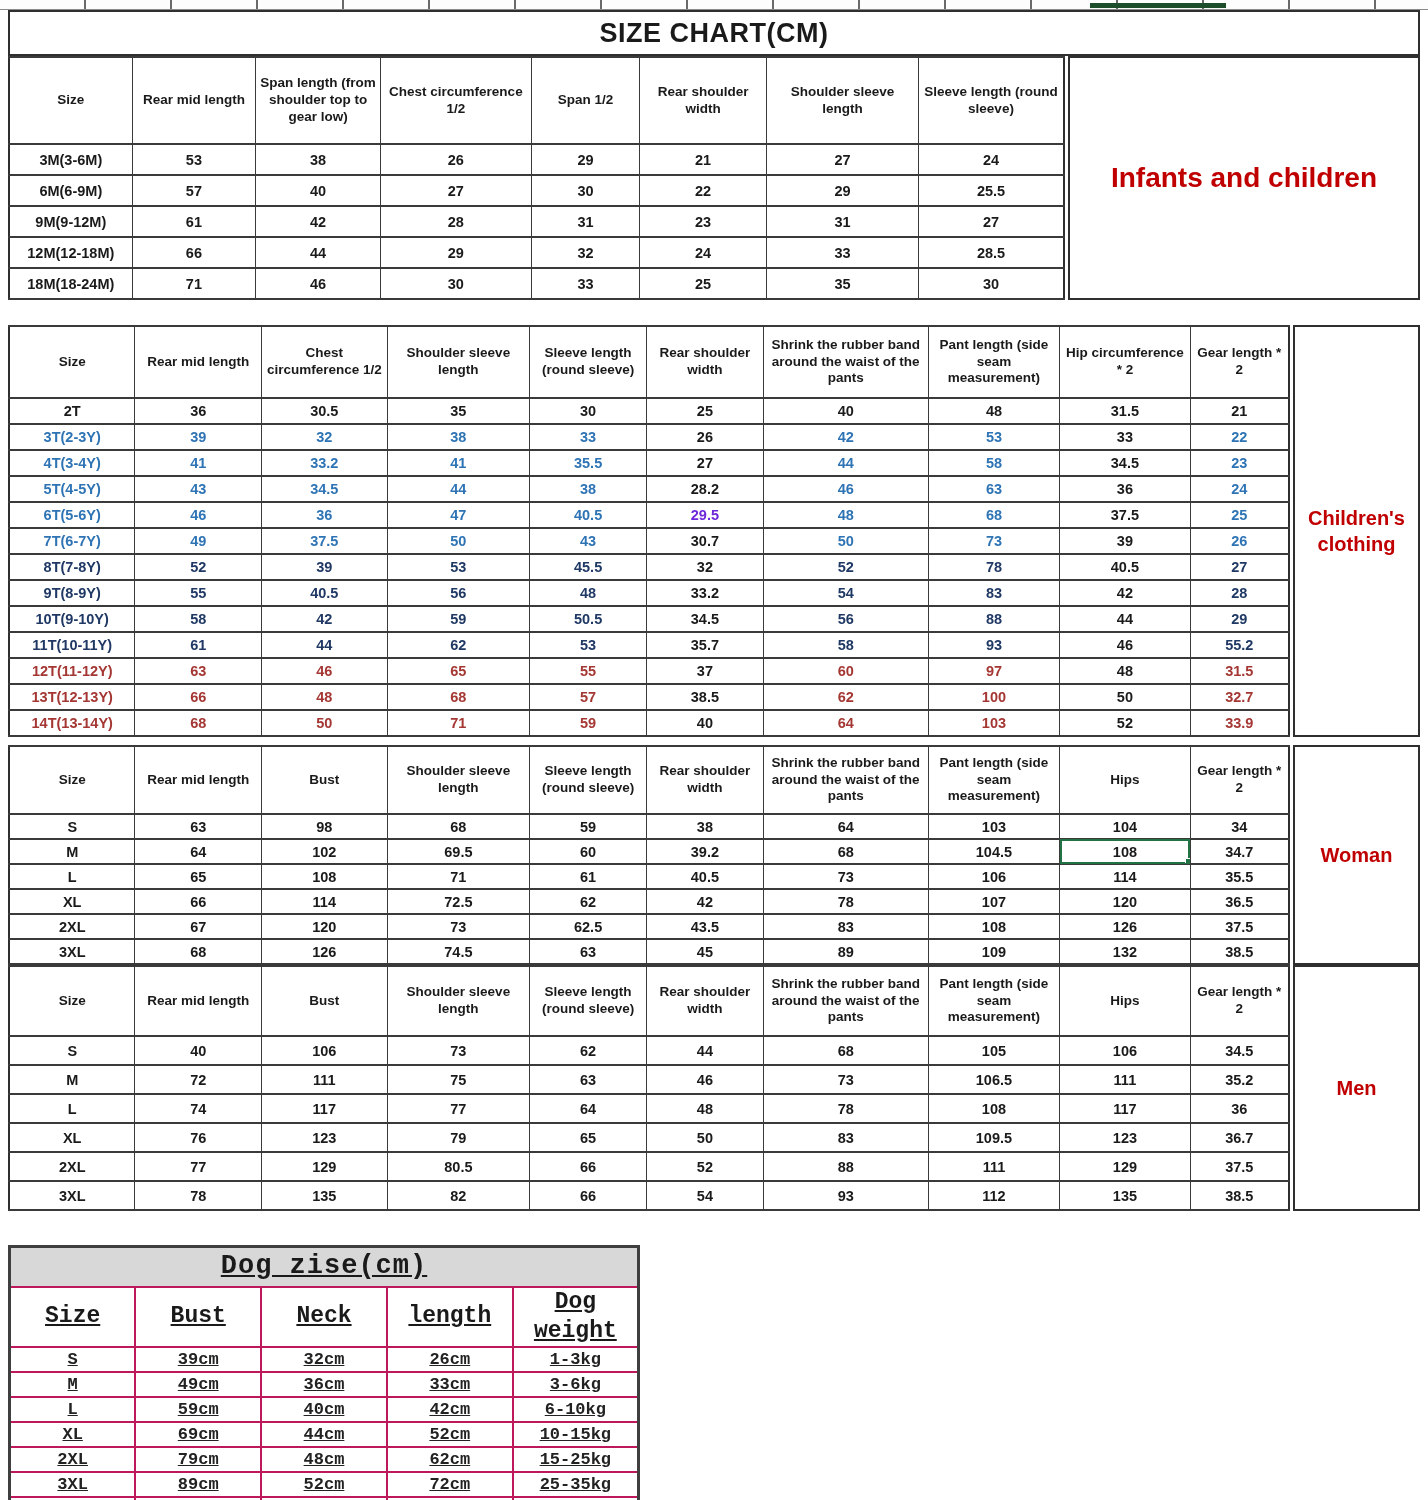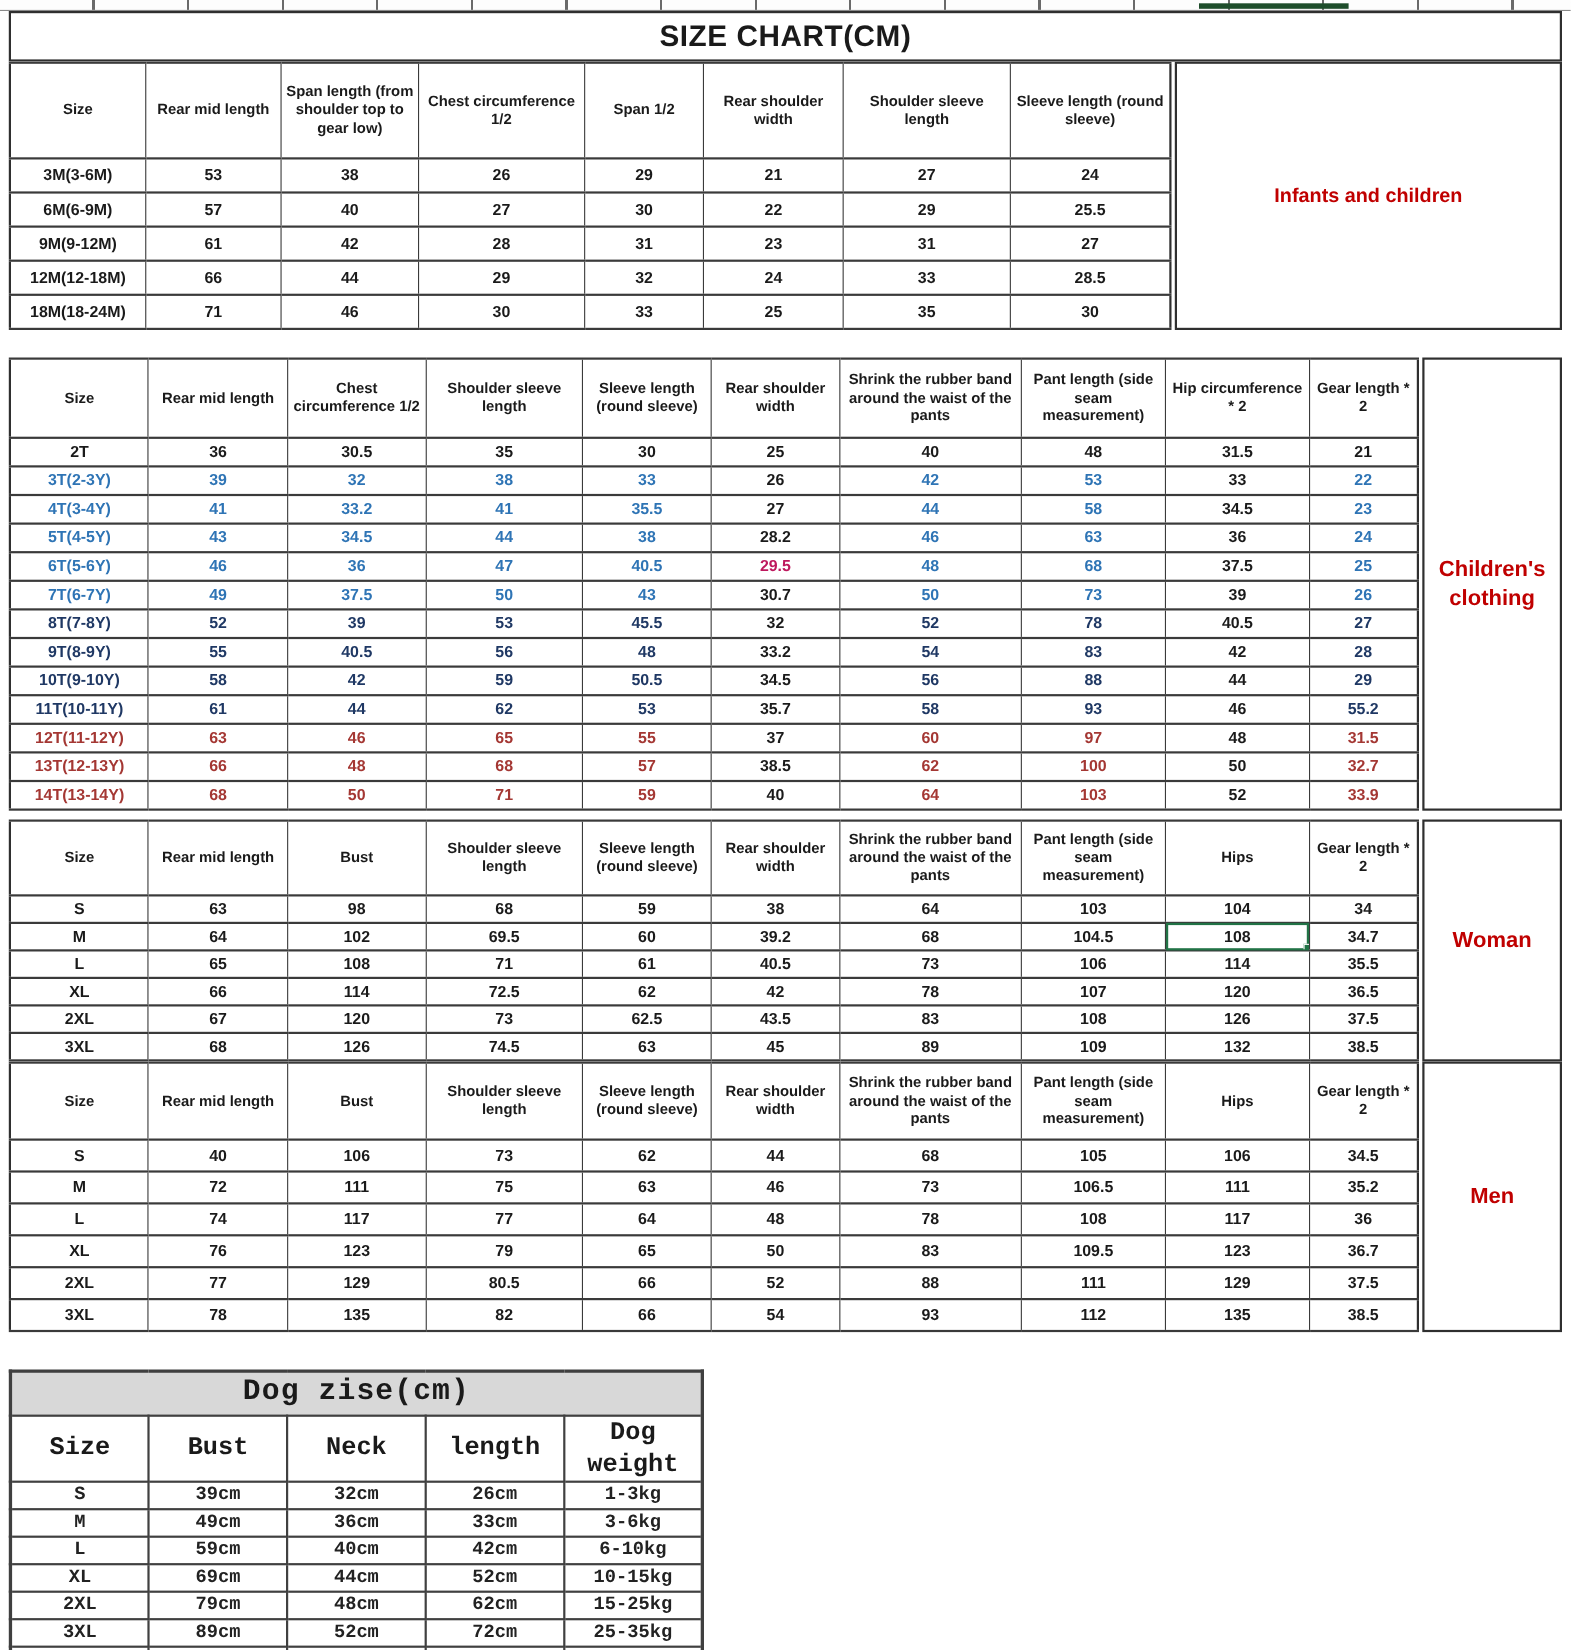--- a/index.html
+++ b/index.html
@@ -19,7 +19,7 @@
   .sec{display:flex;align-items:stretch;}
   .side-label{border:2px solid #2f2f2f;margin-left:3px;flex:1;display:flex;align-items:center;justify-content:center;
     color:#c00000;font-weight:bold;text-align:center;background:#fff;}
-  .label-lg{font-size:18px;}
+  .label-lg{font-size:28px;}
   .label-md{font-size:20px;line-height:1.3;}
 
   table{border-collapse:collapse;table-layout:fixed;background:#fff;}

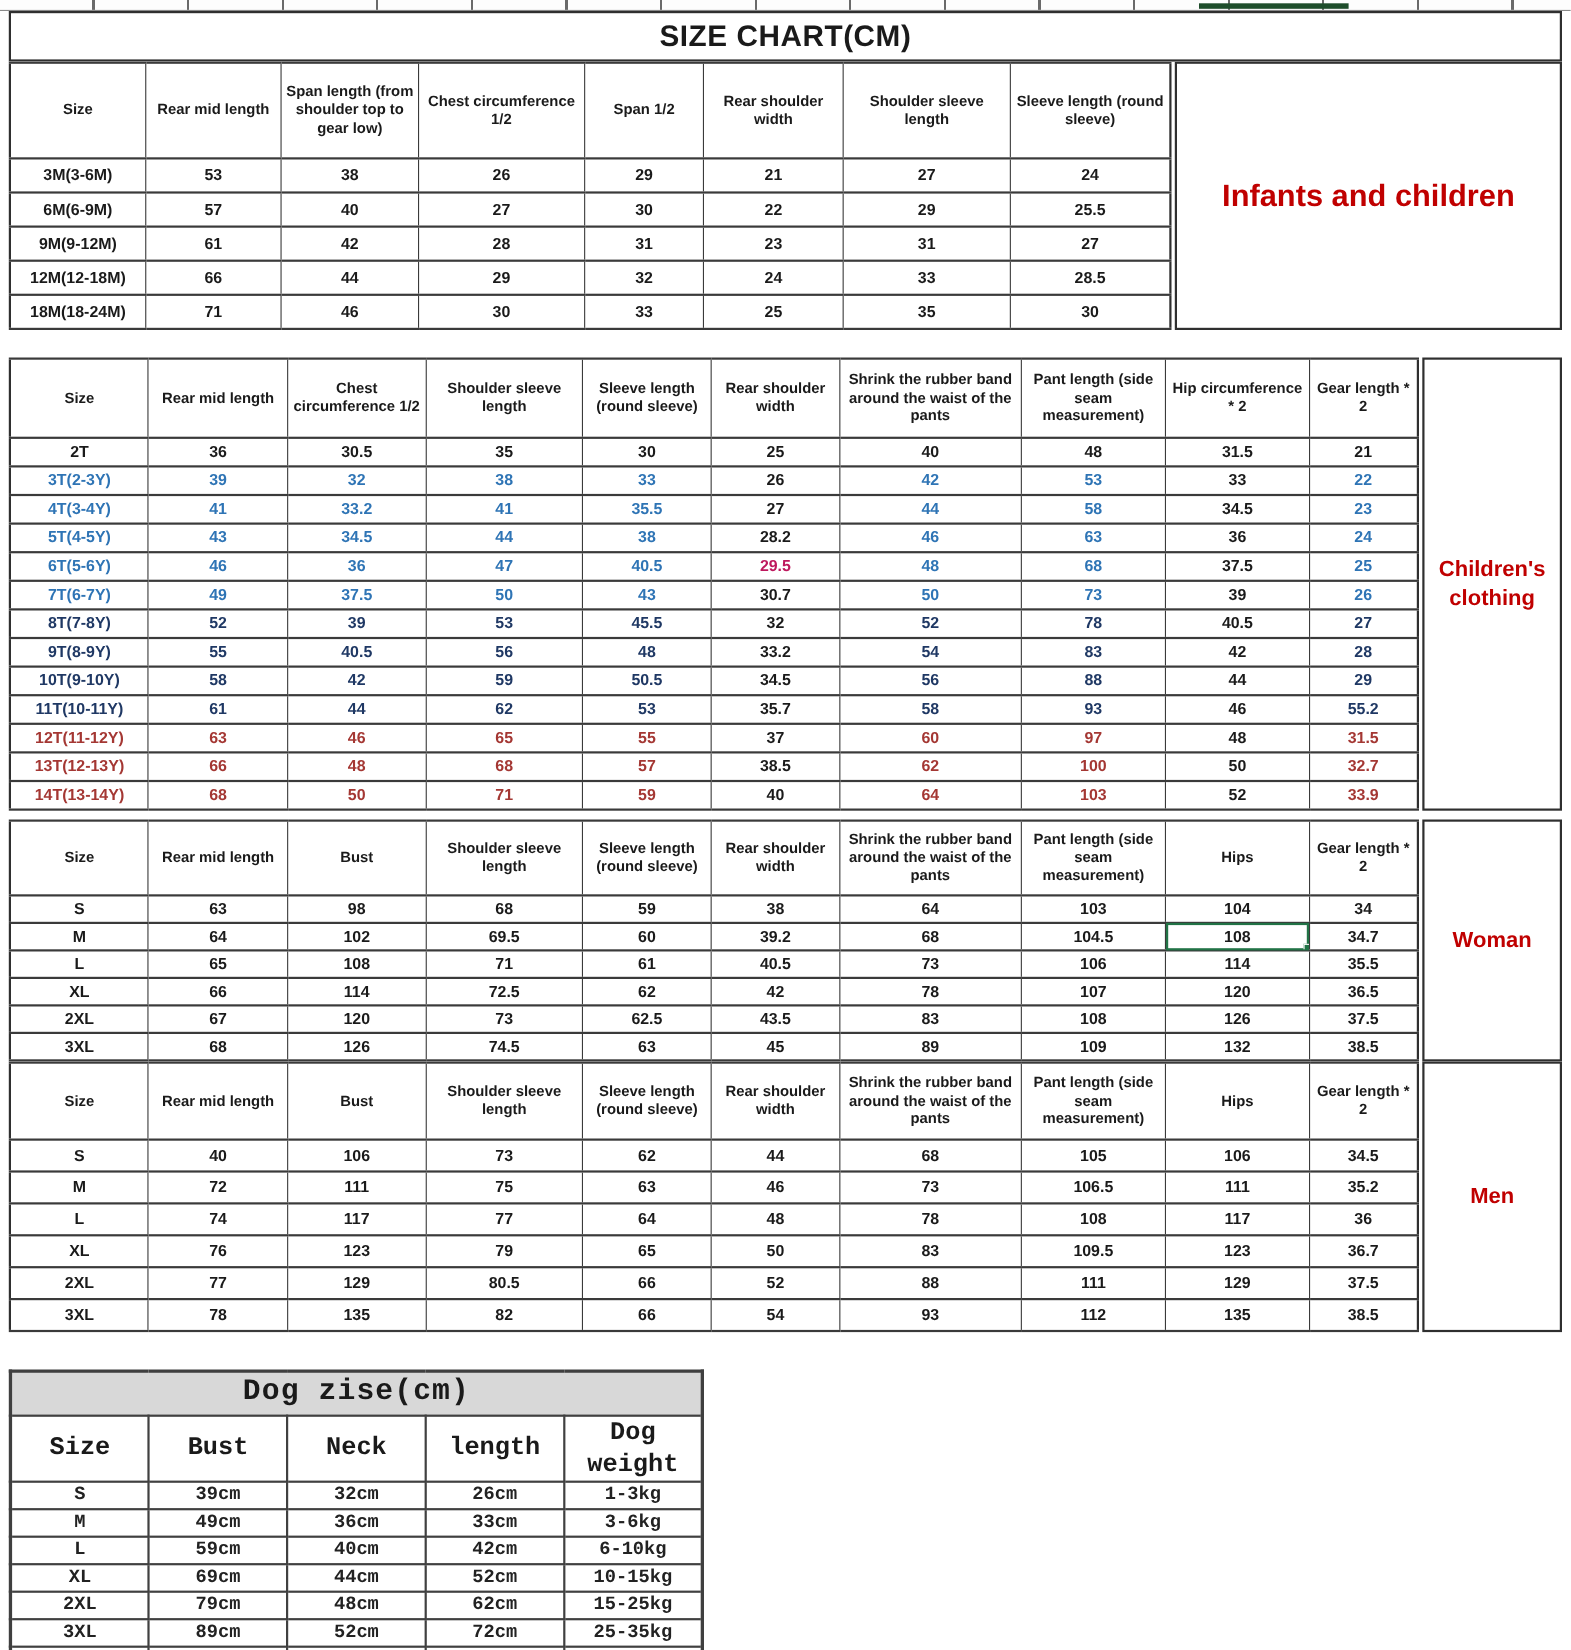--- a/index.html
+++ b/index.html
@@ -218,7 +218,7 @@
             <td>36</td>
             <td>47</td>
             <td>40.5</td>
-            <td style="color: #be185d;">29.5</td>
+            <td style="color: #6d28d9;">29.5</td>
             <td>48</td>
             <td>68</td>
             <td style="color: rgb(26, 26, 26);">37.5</td>

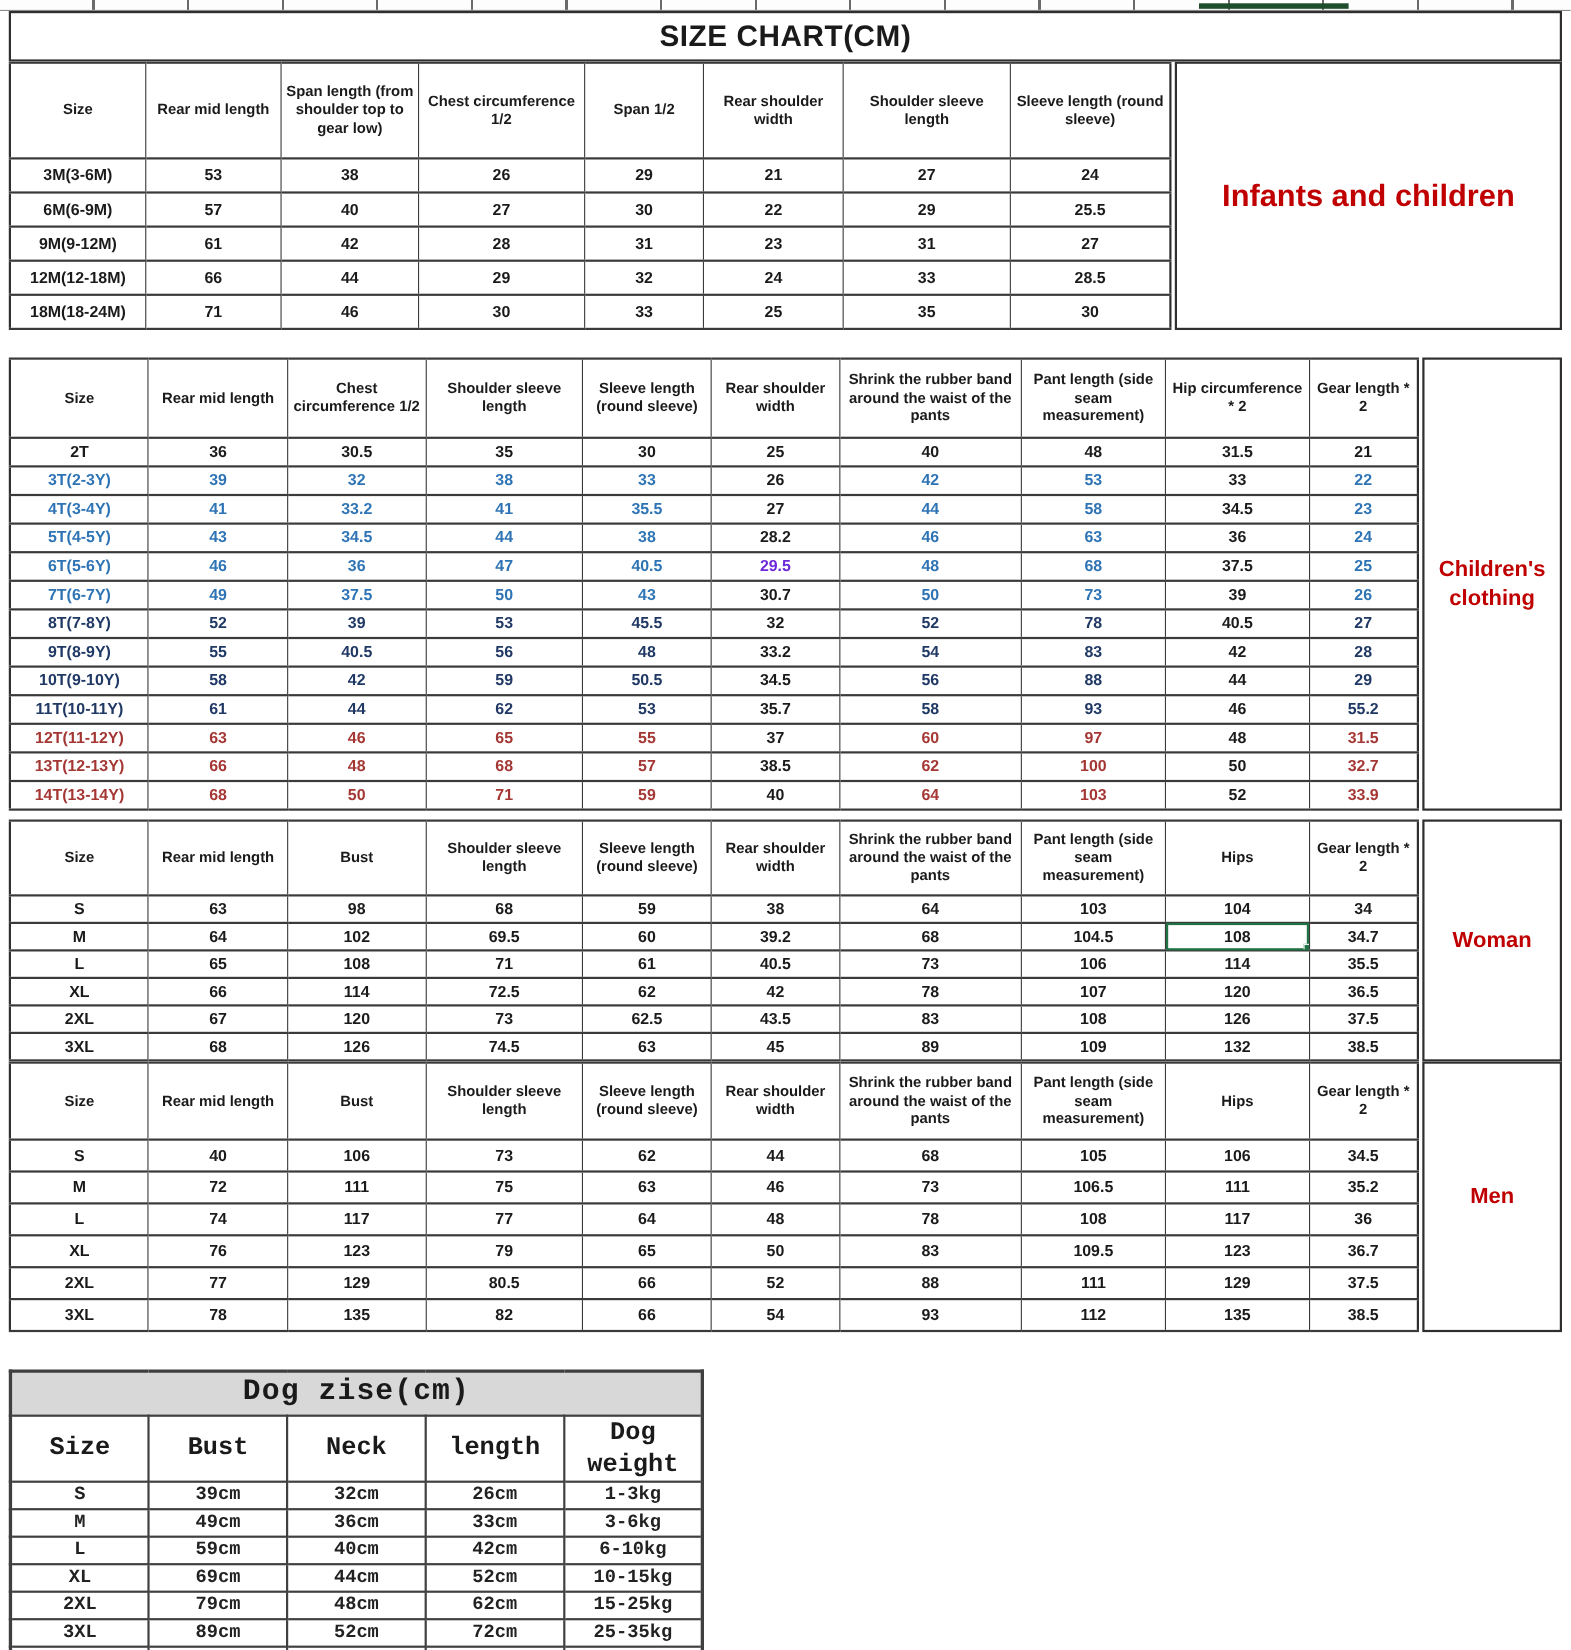--- a/index.html
+++ b/index.html
@@ -56,7 +56,7 @@
   
   .sec-dog{margin-top:34px;}
   .dog{width:632px;border:3px solid #3f3f3f;font-family:"Liberation Mono",monospace;}
-  .dog th,.dog td{border:2px solid #404040;}
+  .dog th,.dog td{border:2px solid #be185d;text-decoration:underline;}
   .dog .dog-title{height:38px;background:#d8d8d8;font-size:27px;font-weight:bold;letter-spacing:1px;}
   .dog thead tr.head{height:40px;}
   .dog thead tr.head th{font-size:23px;font-weight:bold;background:#fff;}

